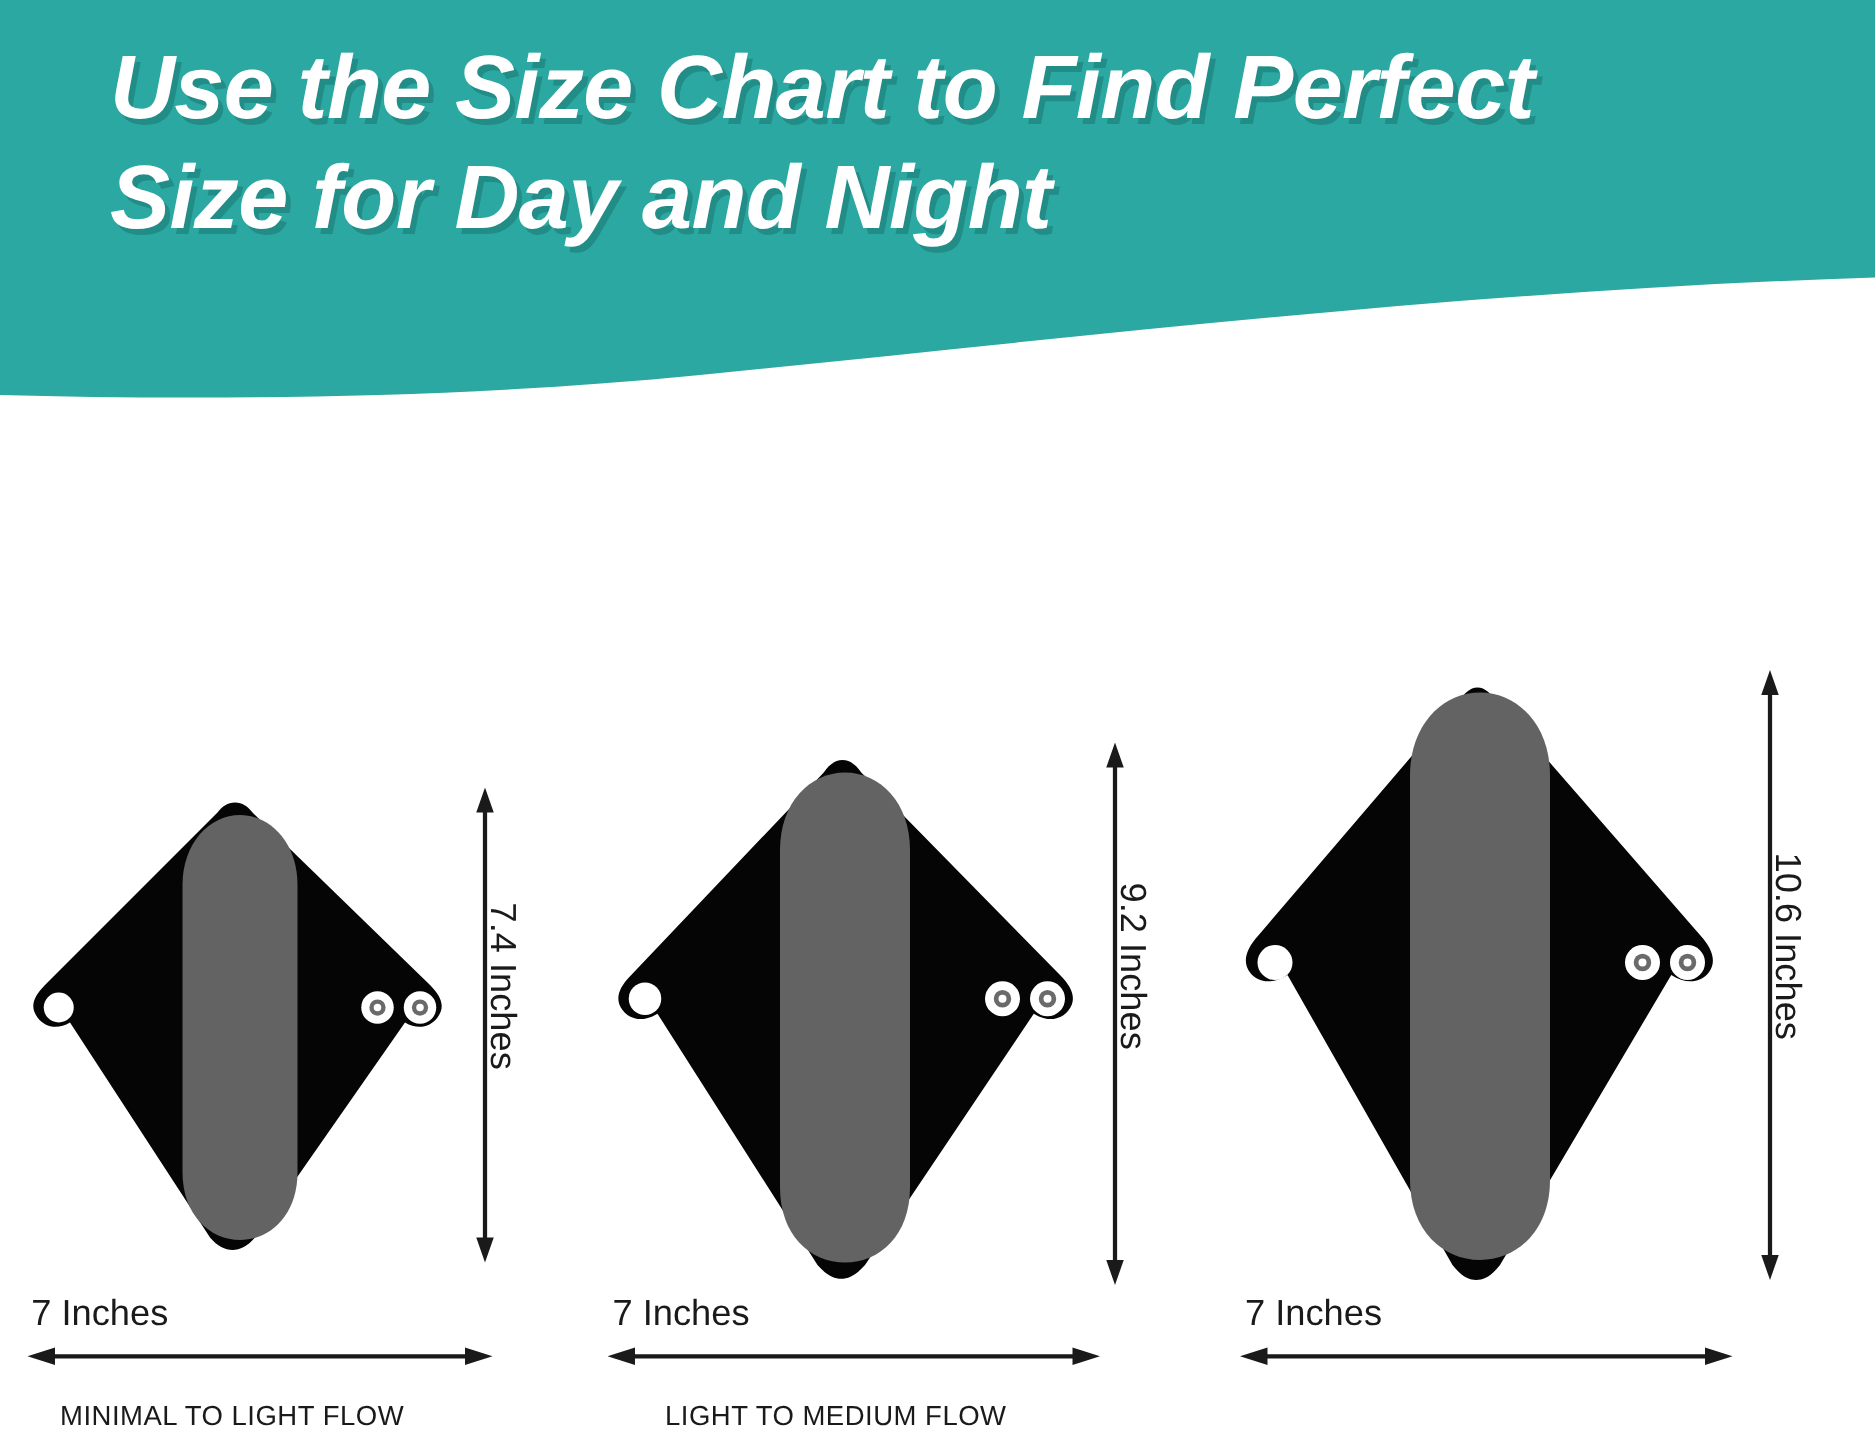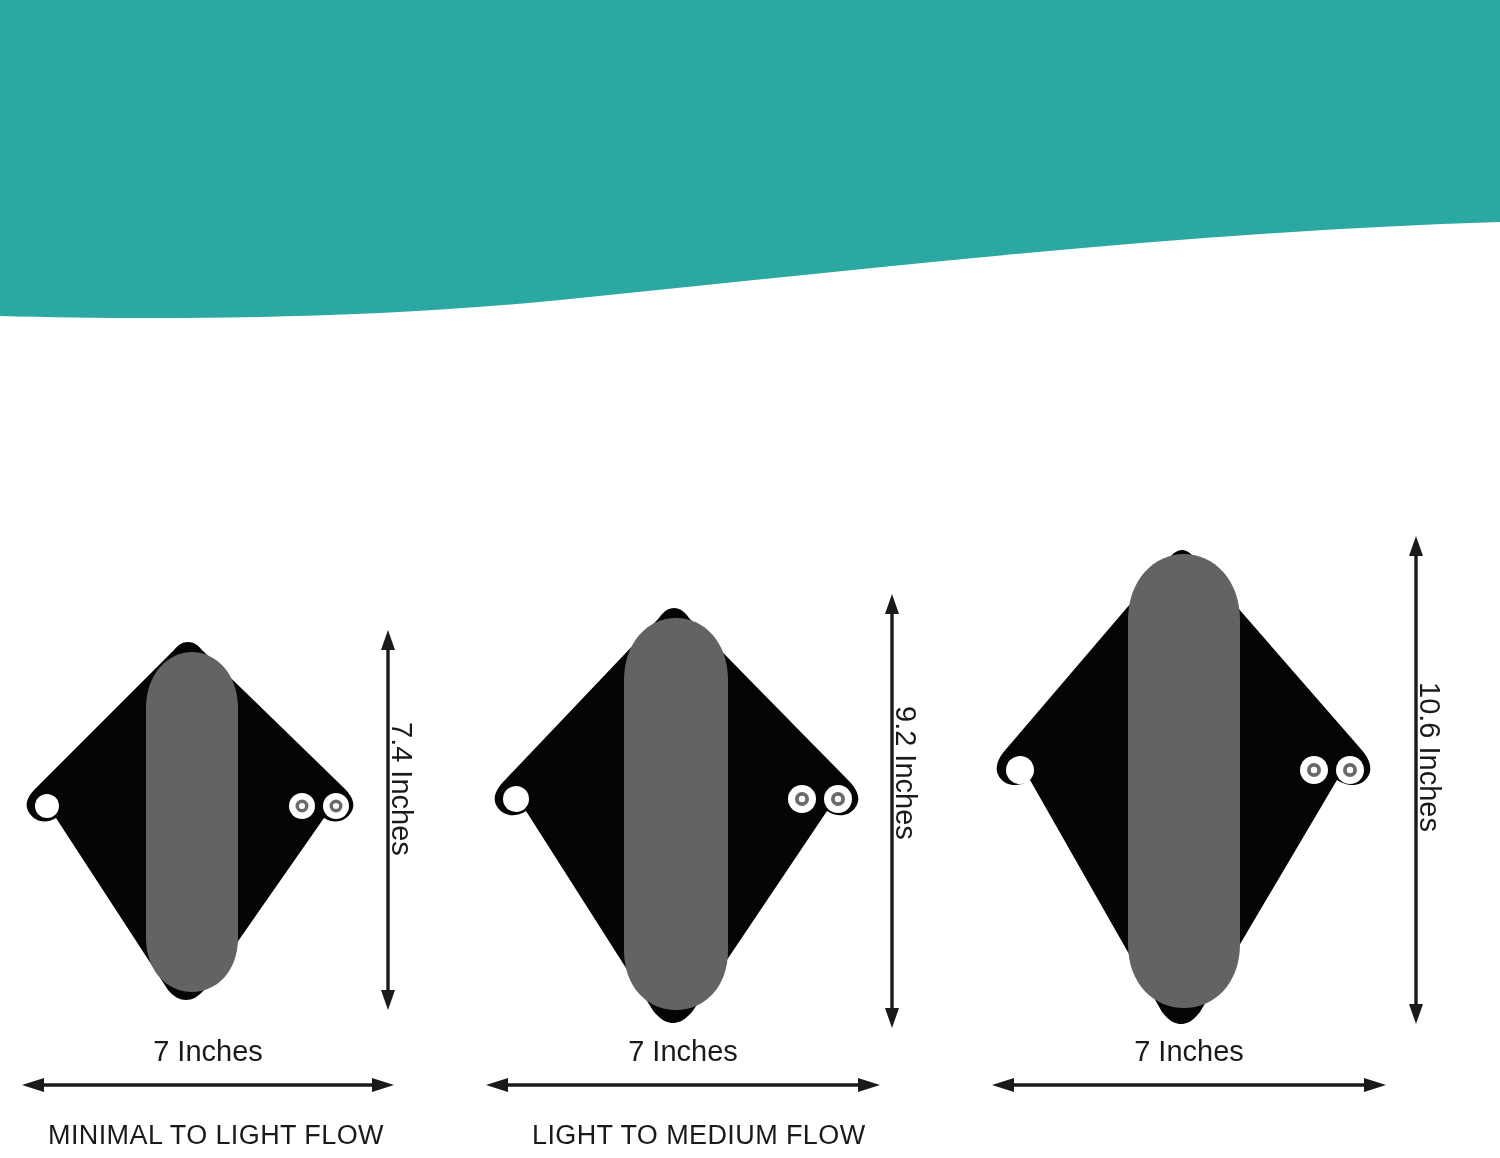--- a/index.html
+++ b/index.html
@@ -103,6 +103,10 @@
     <path d="M0,0 L1500,0 L1500,222 C1180,232 880,268 560,300 C360,320 150,320 0,316 Z" fill="#2CA8A2"></path>
   </svg>
 
+  <div id="title-block">
+    <div class="title-line">Use the Size Chart to Find Perfect</div>
+    <div class="title-line">Size for Day and Night</div>
+  </div>
 </div>
 
 <div id="pads-area">

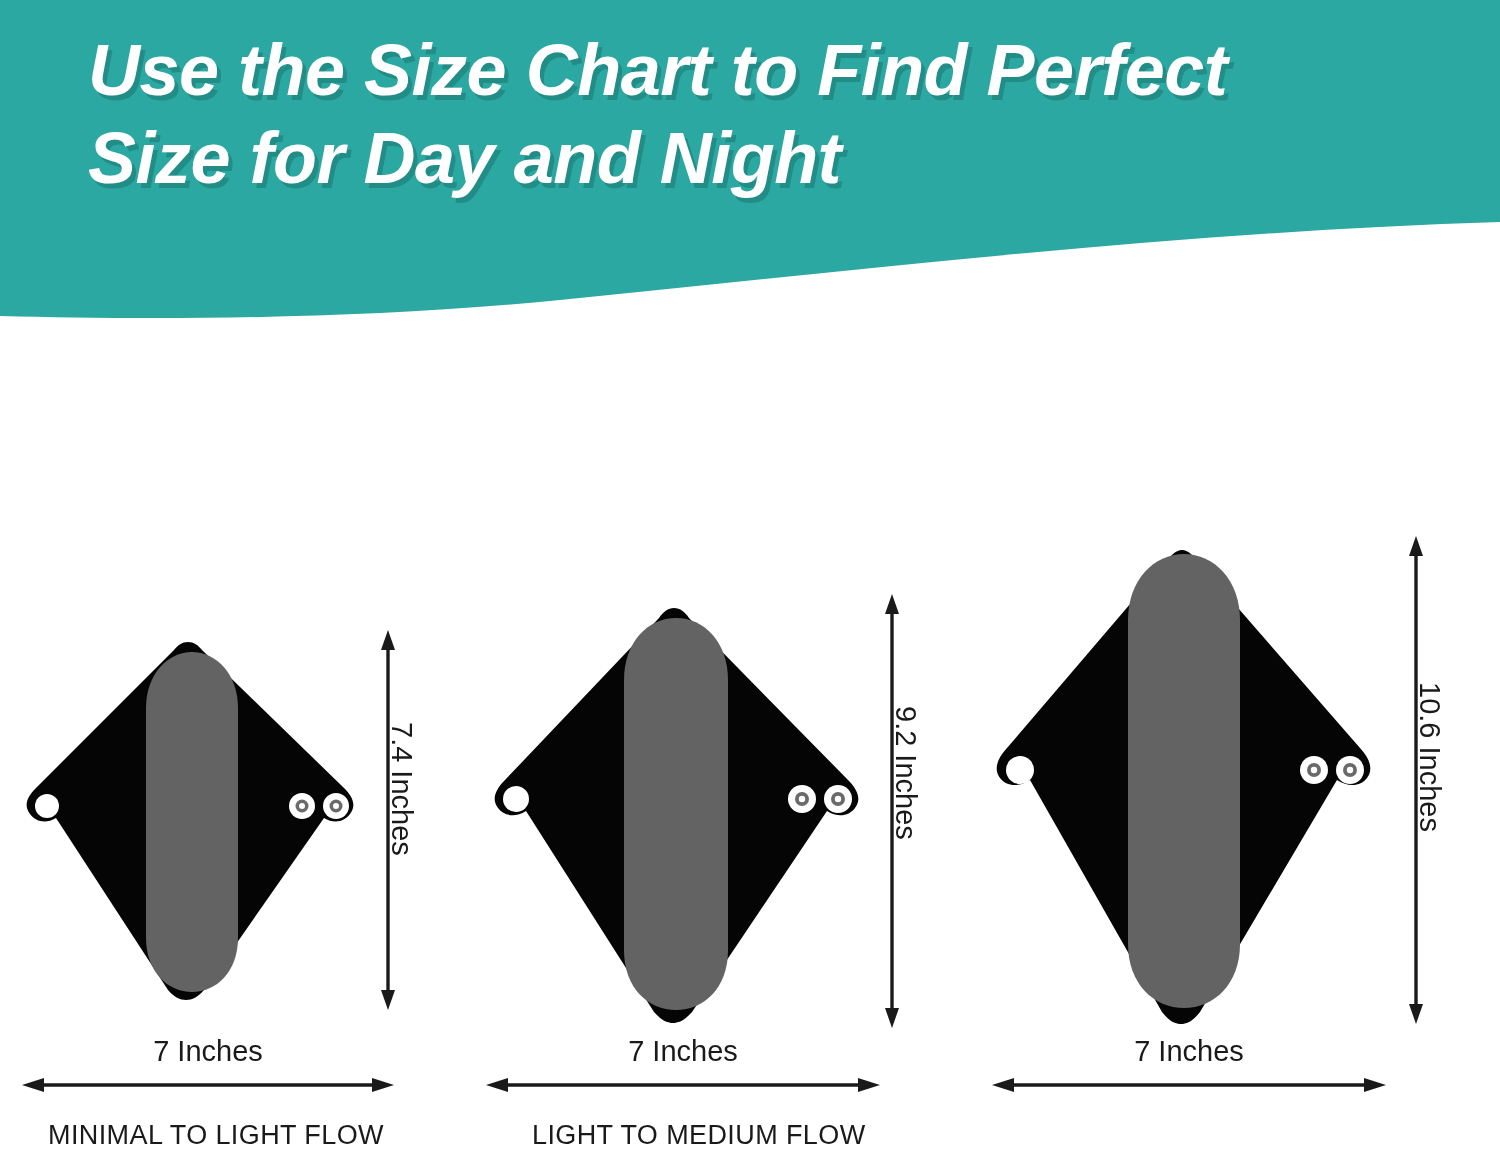--- a/index.html
+++ b/index.html
@@ -80,7 +80,6 @@
     transform: rotate(90deg);
   }
   .dim-horiz {
-    text-align: center;
   }
   .flow-label {
     position: absolute;

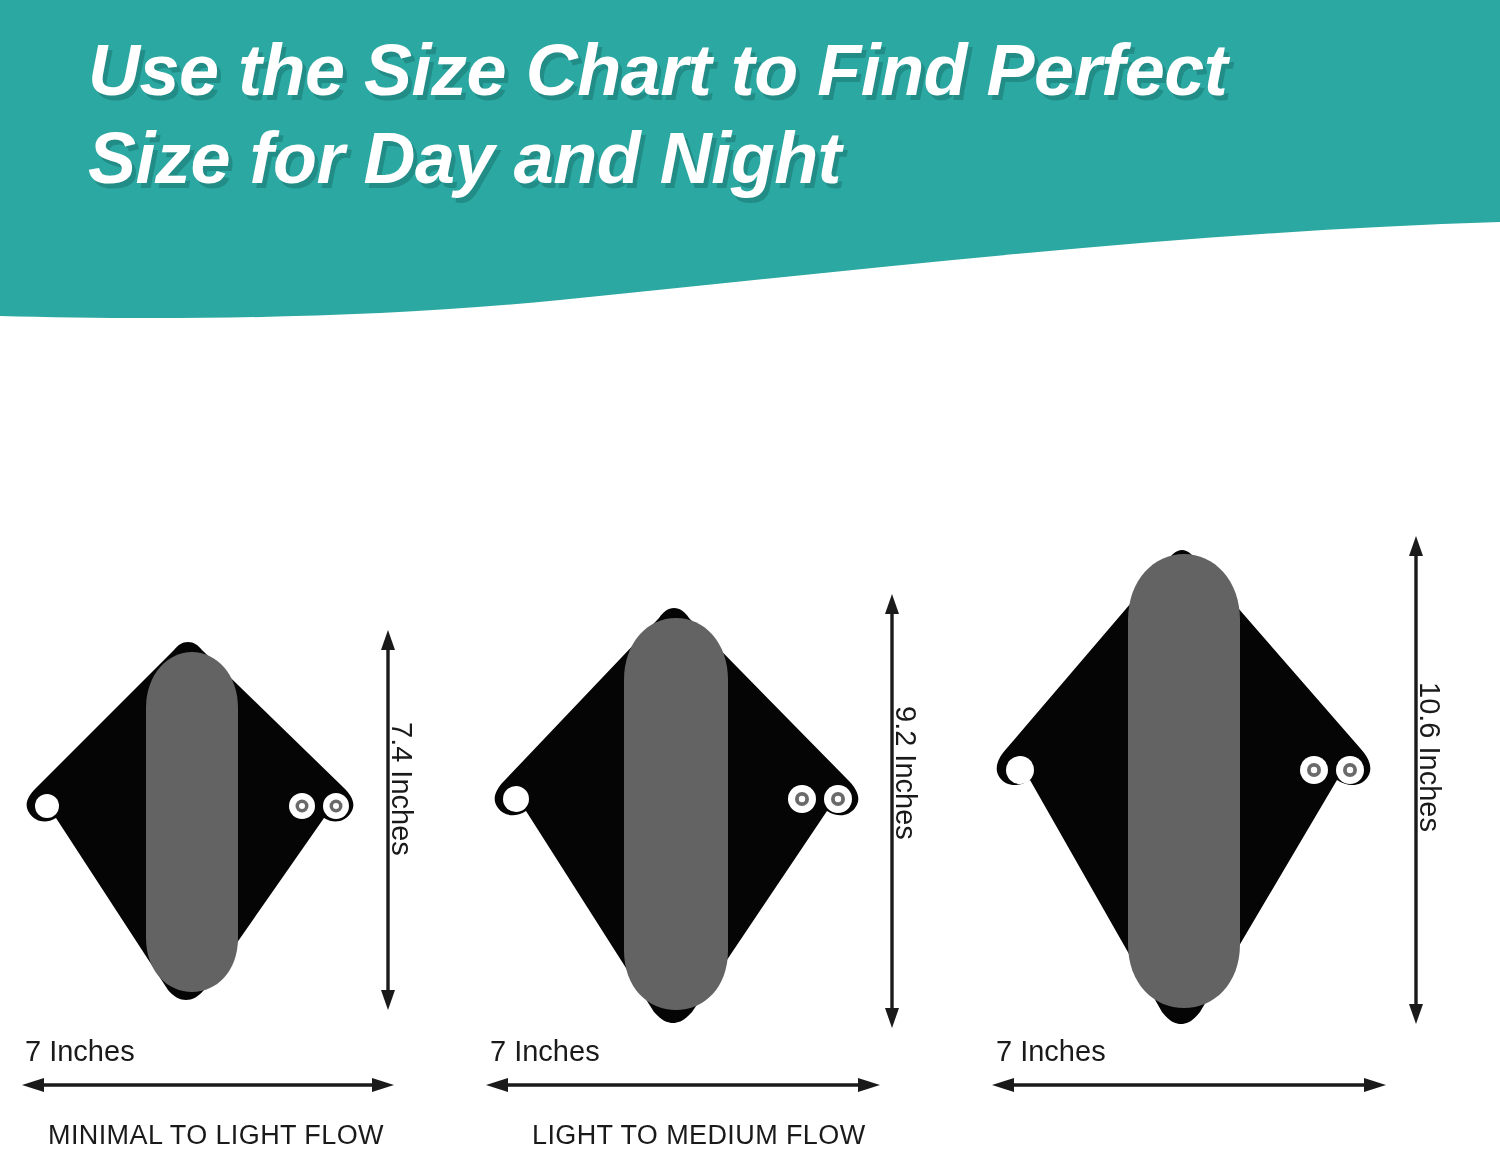--- a/index.html
+++ b/index.html
@@ -84,7 +84,7 @@
   .flow-label {
     position: absolute;
     font-family: "Liberation Sans", sans-serif;
-    font-size: 27px;
+    font-size: 22px;
     letter-spacing: 0.4px;
     color: #1a1a1a;
     white-space: nowrap;

